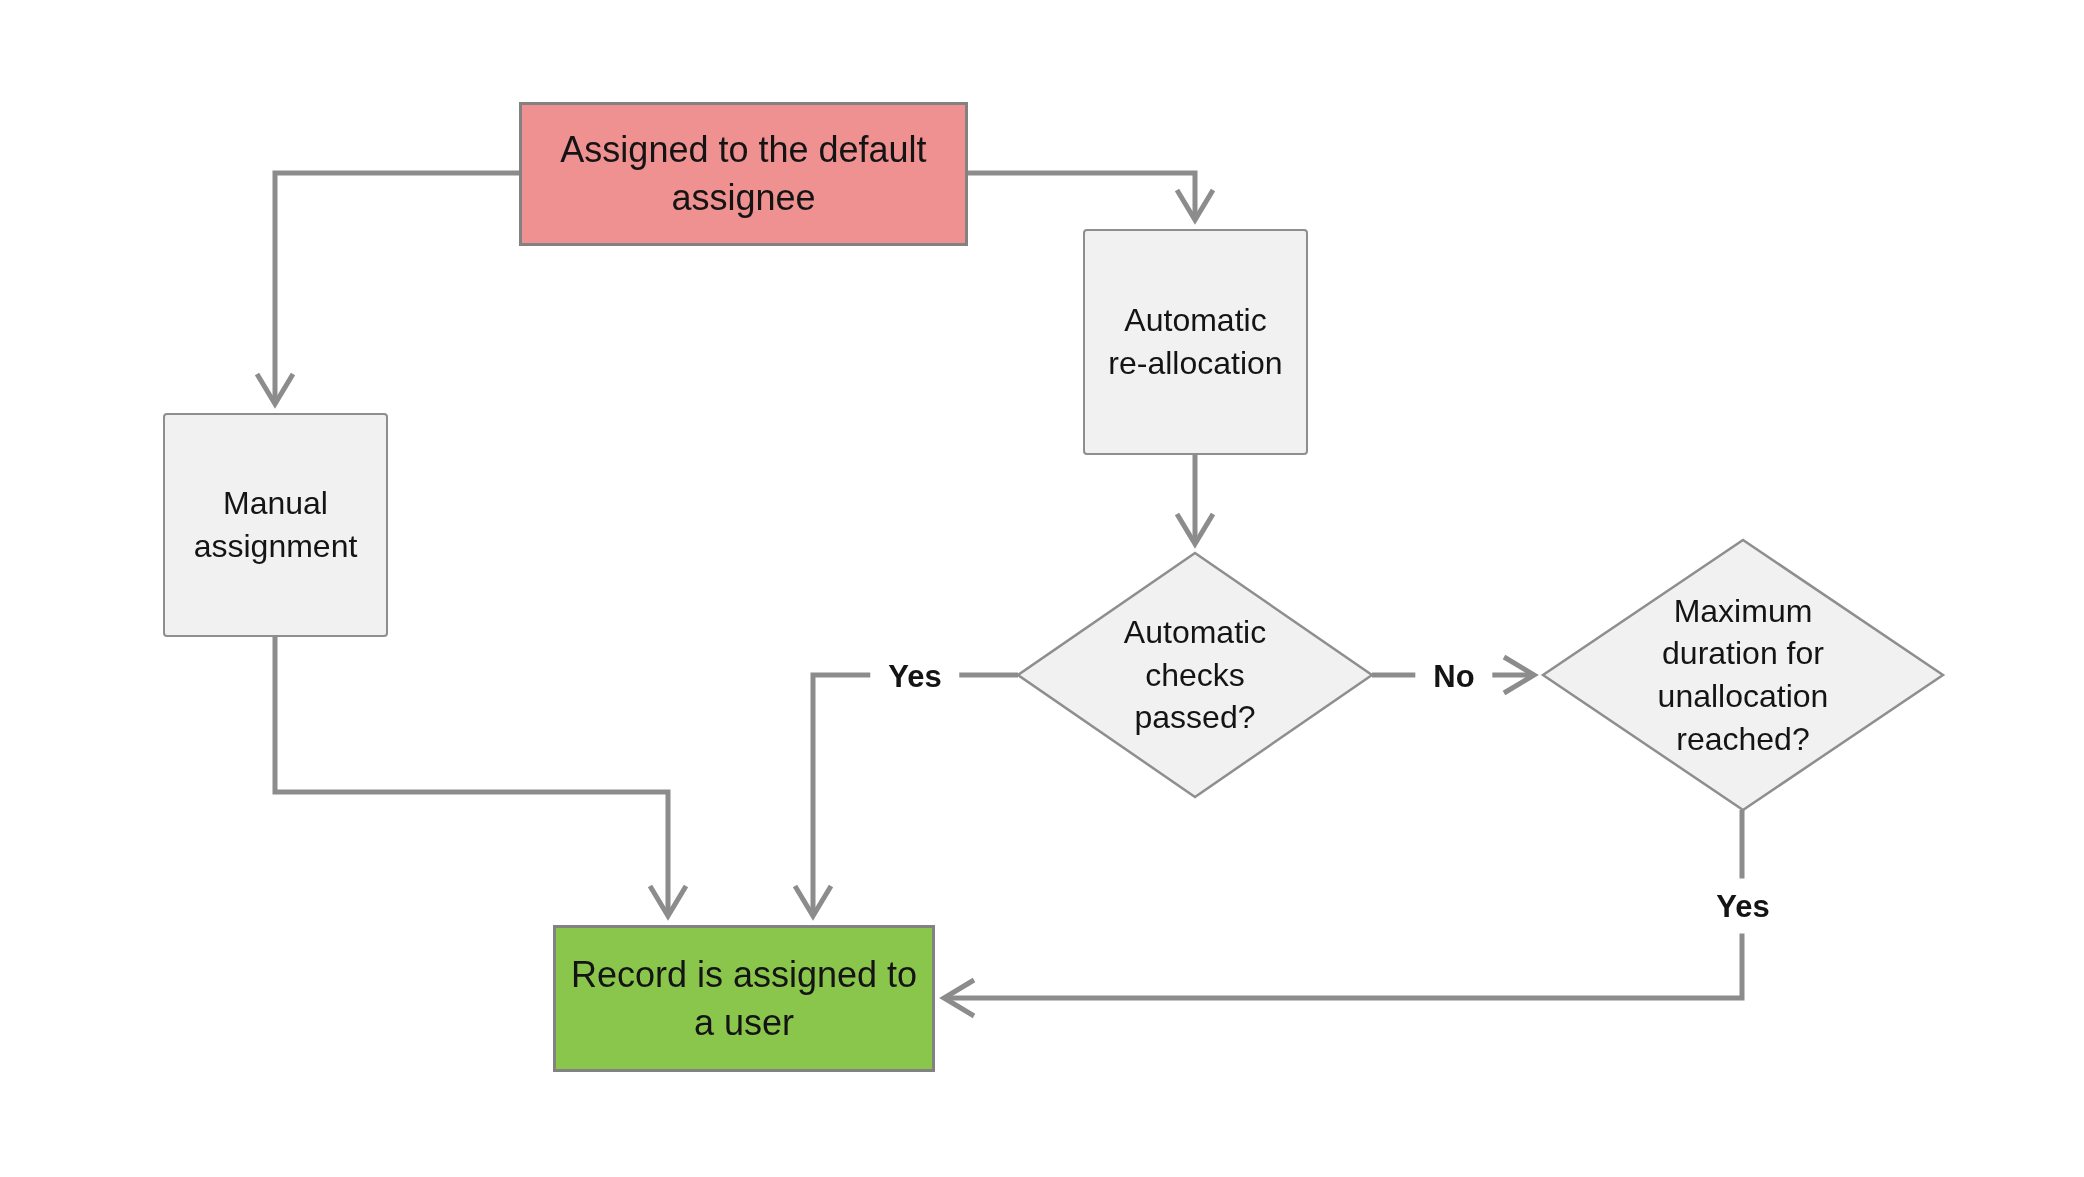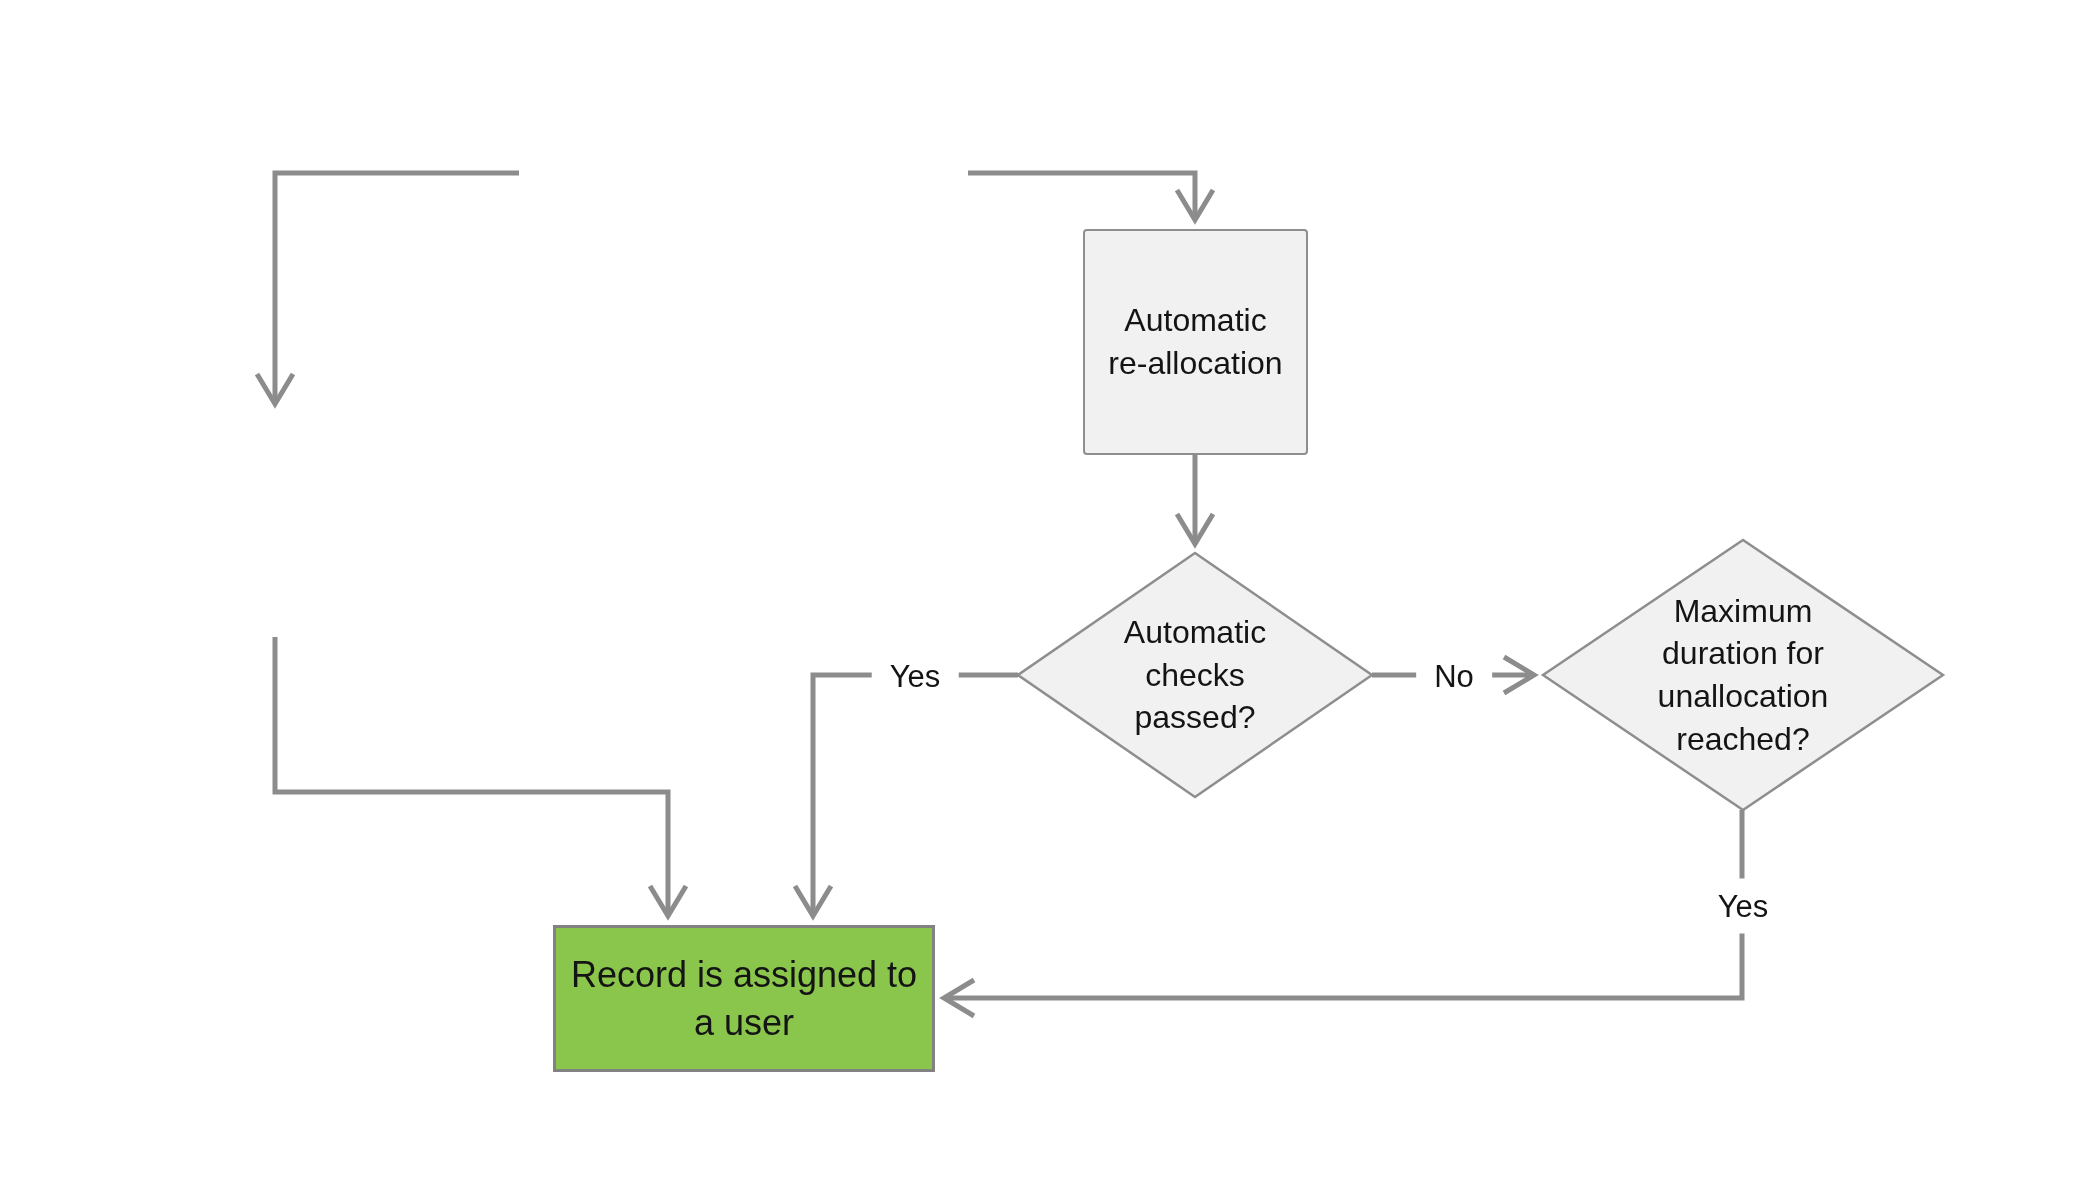--- a/index.html
+++ b/index.html
@@ -126,6 +126,10 @@
     <path class="edge" d="M 1742 810 V 998 H 944" marker-end="url(#arrow)"></path>
   </svg>
 
+  <div class="node rect pink" style="left:519px; top:102px; width:449px; height:144px;">
+    <span class="node-label">Assigned to the default
+assignee</span>
+  </div>
 
 
   <div class="node rounded" style="left:1083px; top:229px; width:225px; height:226px;">

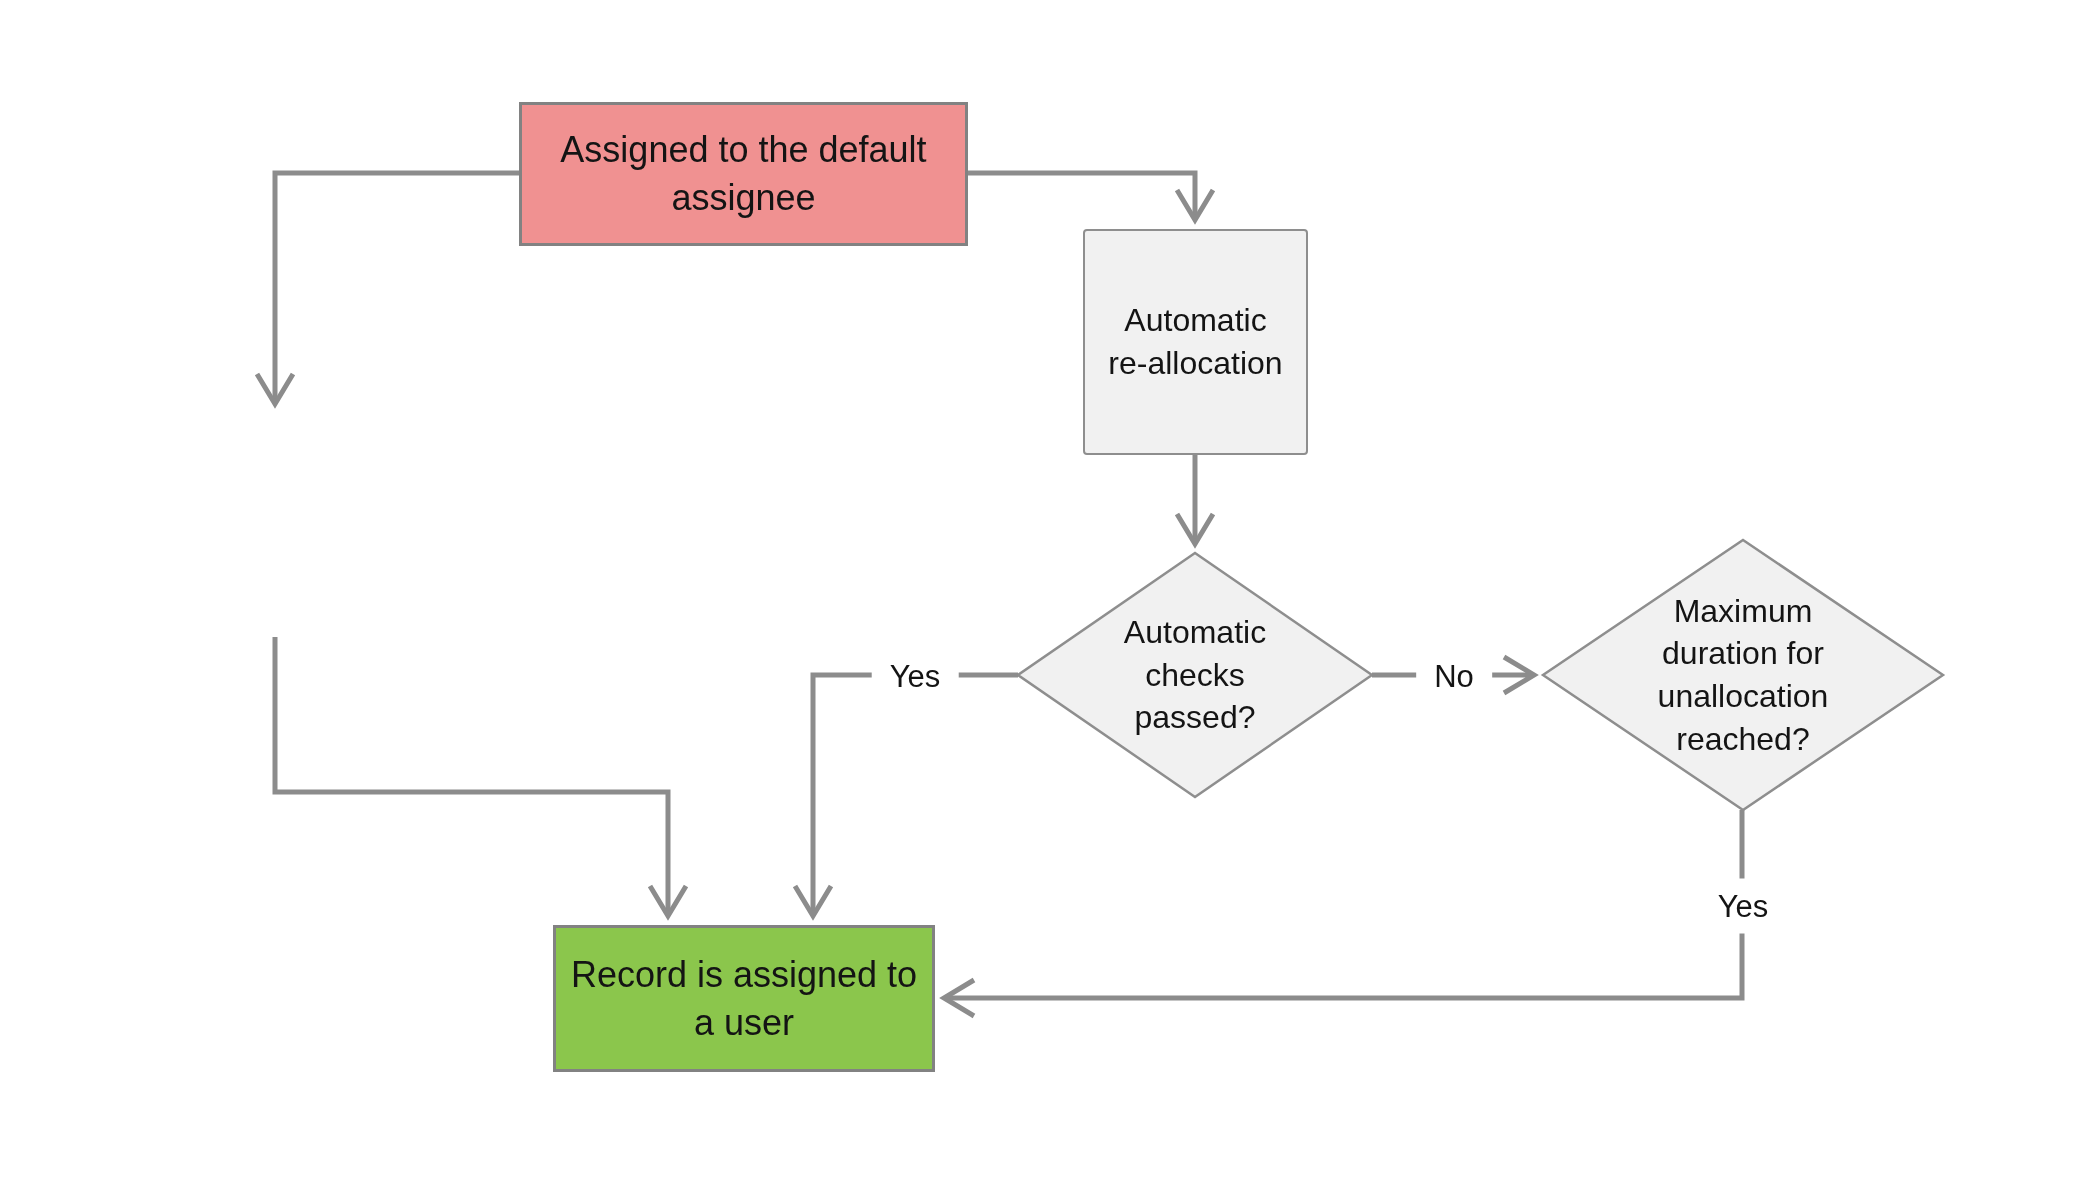--- a/index.html
+++ b/index.html
@@ -131,6 +131,10 @@
 assignee</span>
   </div>
 
+  <div class="node rounded" style="left:163px; top:413px; width:225px; height:224px;">
+    <span class="node-label">Manual
+assignment</span>
+  </div>
 
   <div class="node rounded" style="left:1083px; top:229px; width:225px; height:226px;">
     <span class="node-label">Automatic

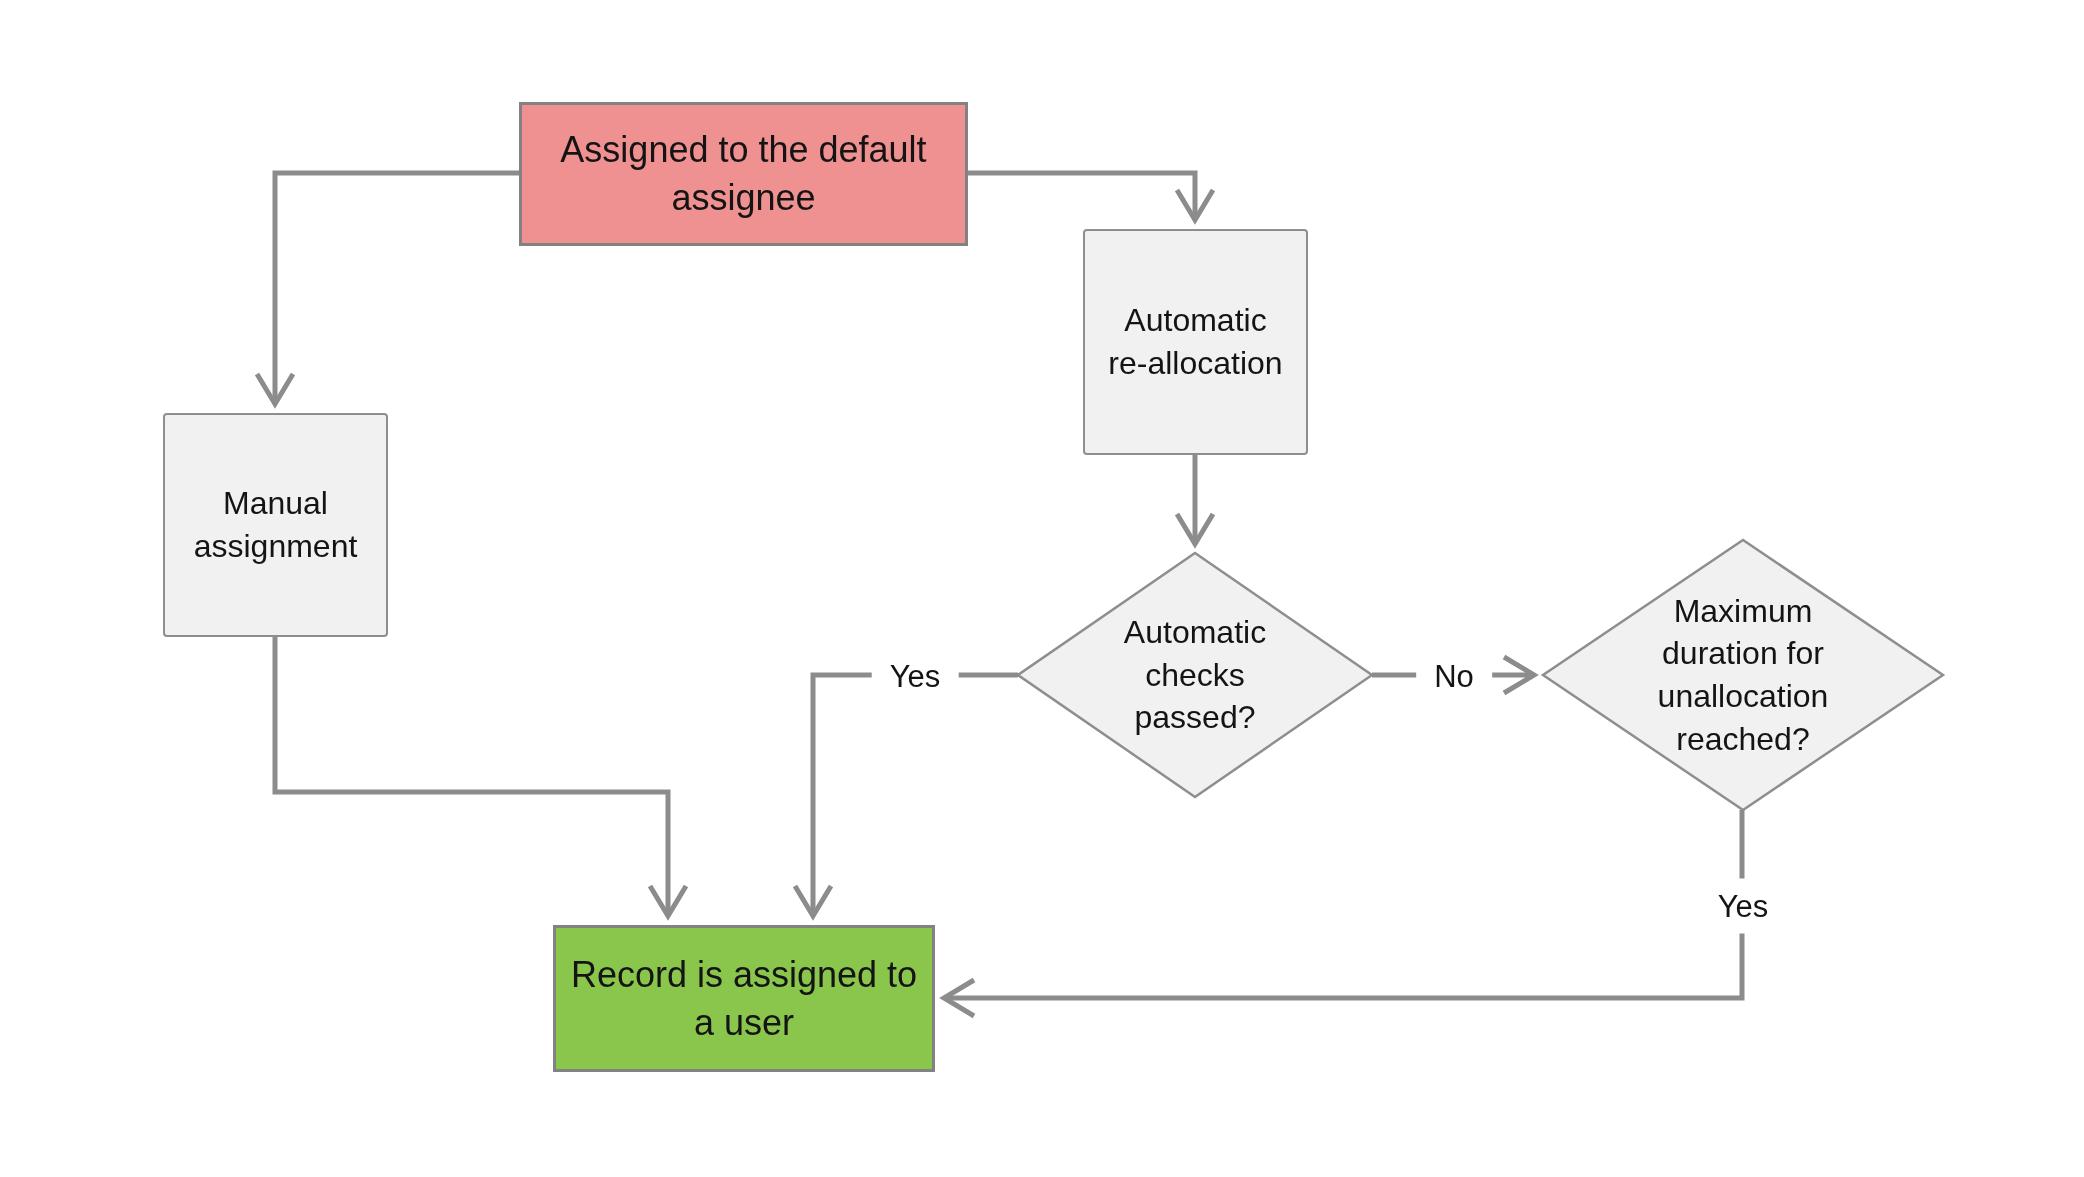--- a/index.html
+++ b/index.html
@@ -89,7 +89,7 @@
     z-index: 3;
     transform: translate(-50%, -50%);
     background: var(--background);
-    font-weight: normal;
+    font-weight: bold;
     font-size: 31px;
     padding: 6px 18px;
     line-height: 1;

